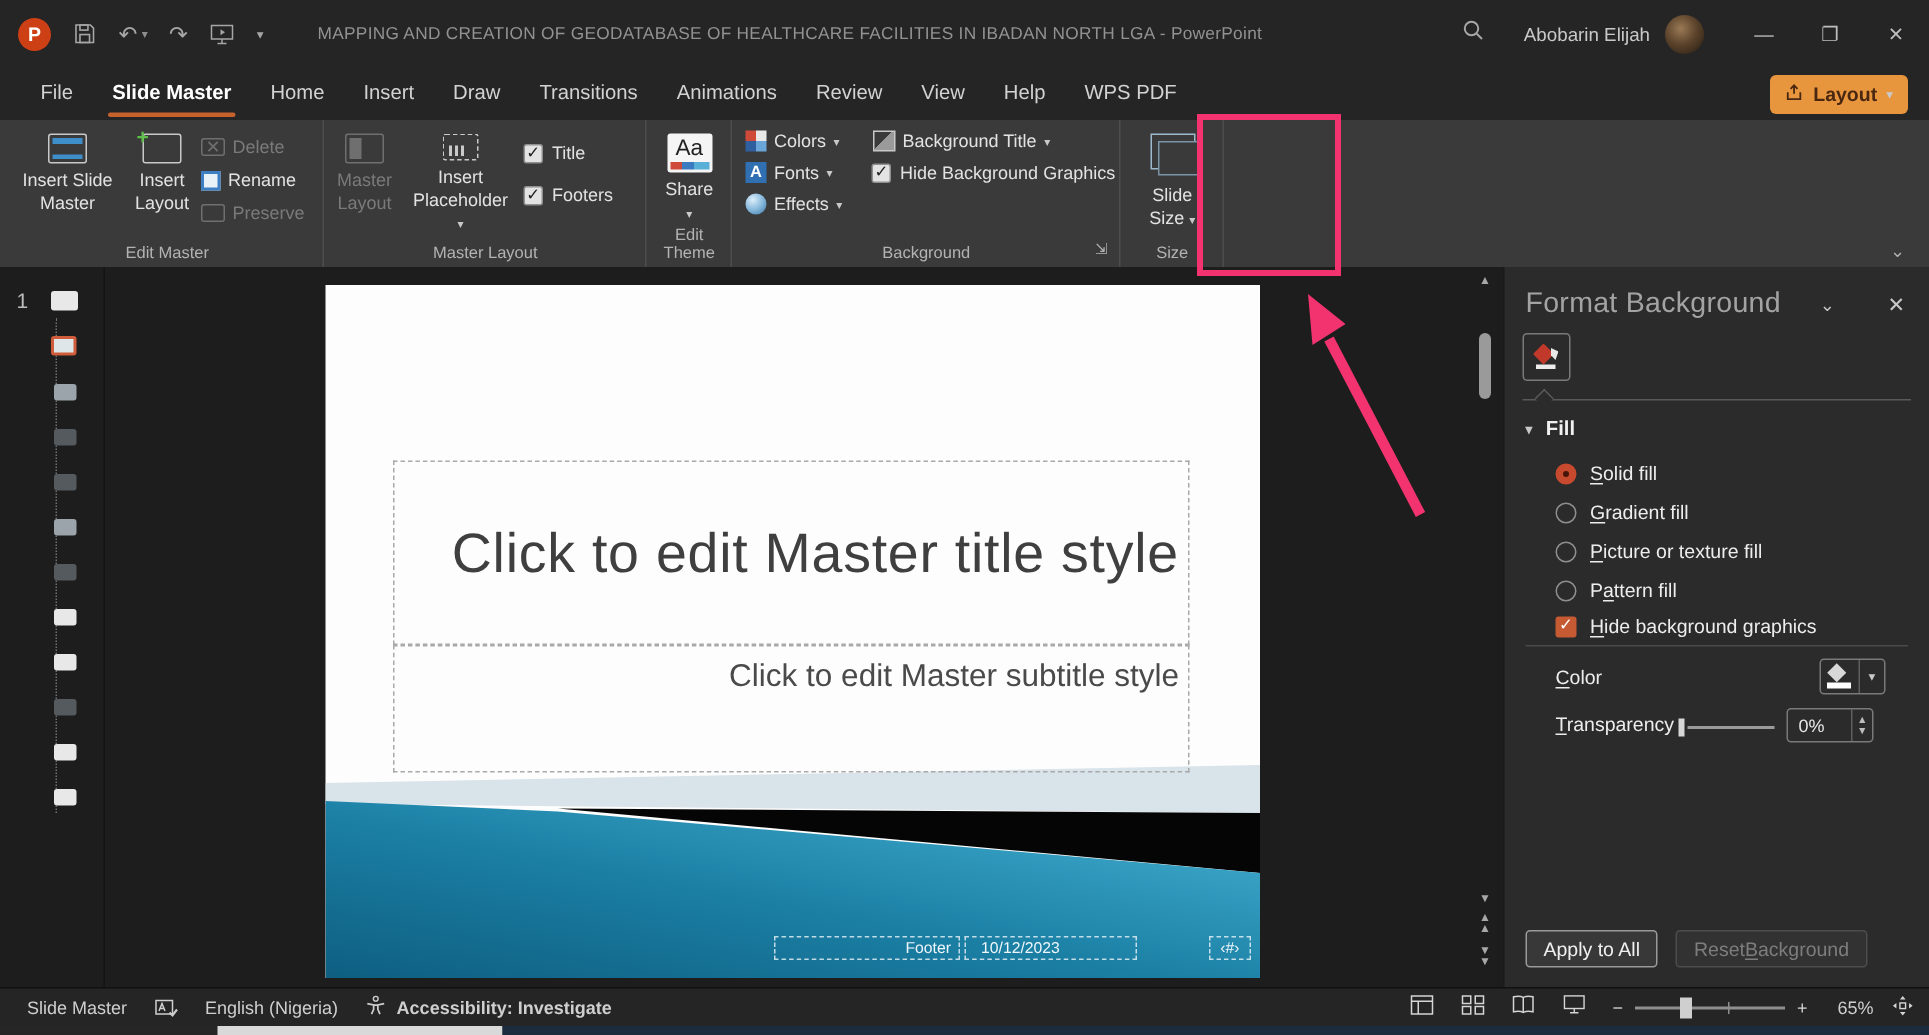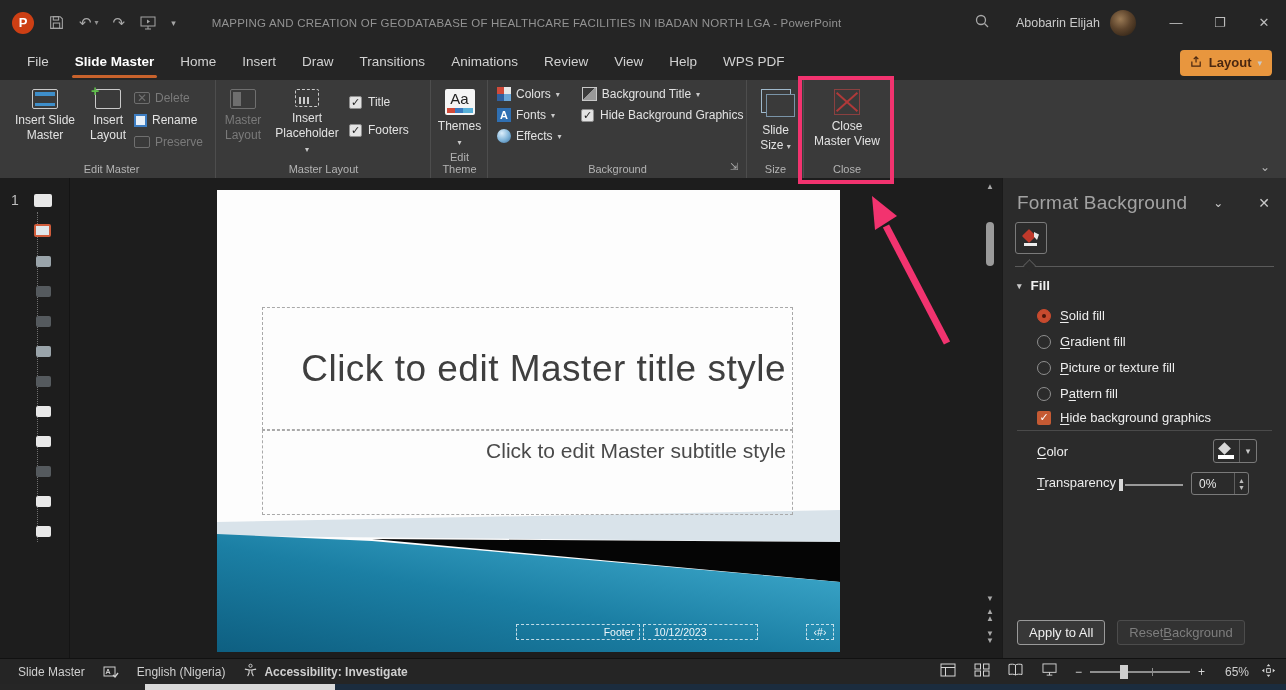--- a/index.html
+++ b/index.html
@@ -292,7 +292,7 @@
       <div class="grp-inner" style="justify-content:center">
         <div class="bigbtn" style="width:52px">
           <div class="themes-ico">Aa</div>
-          <span><span>Themes</span><br><span class="chev">▾</span></span>
+          <span><span>Share</span><br><span class="chev">▾</span></span>
         </div>
       </div>
       <div class="grp-label">Edit Theme</div>

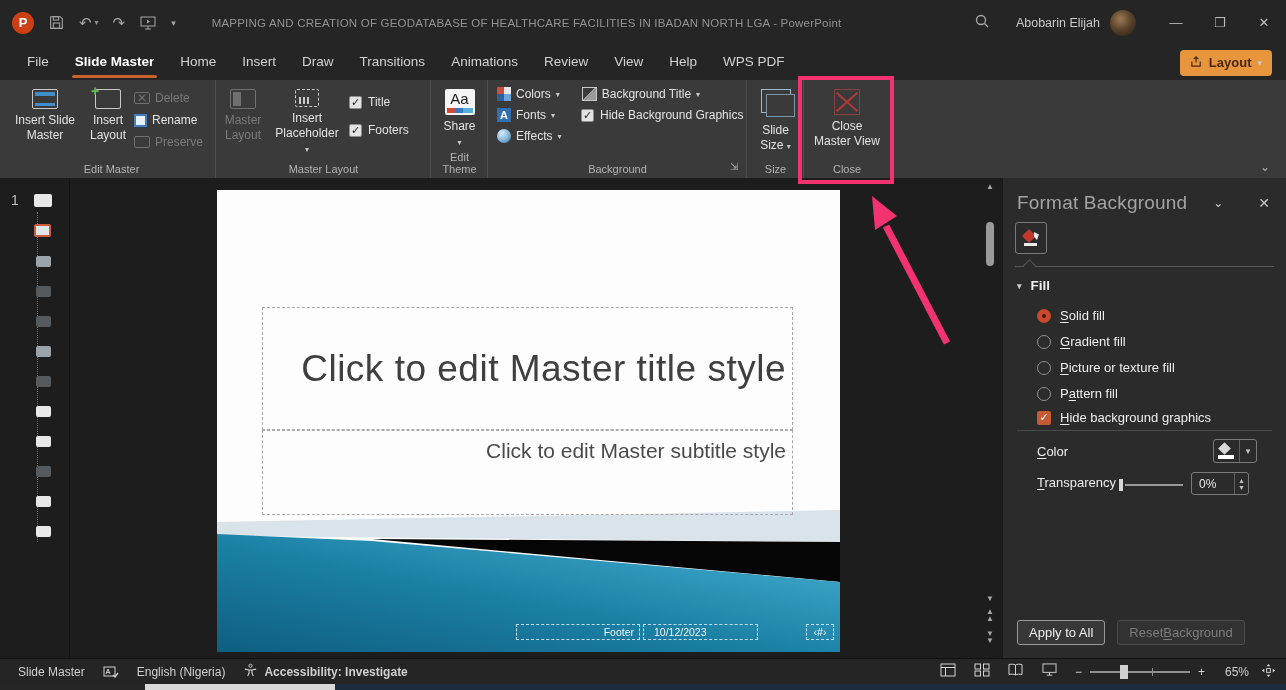--- a/index.html
+++ b/index.html
@@ -338,7 +338,7 @@
       <div class="dlauncher">⇲</div>
     </div>
 
-    <div class="grp" style="left:748px;width:56px;">
+    <div class="grp" style="left:748px;width:68px;">
       <div class="grp-inner" style="justify-content:center">
         <div class="bigbtn" style="width:50px">
           <div class="slidesize-ico"></div>

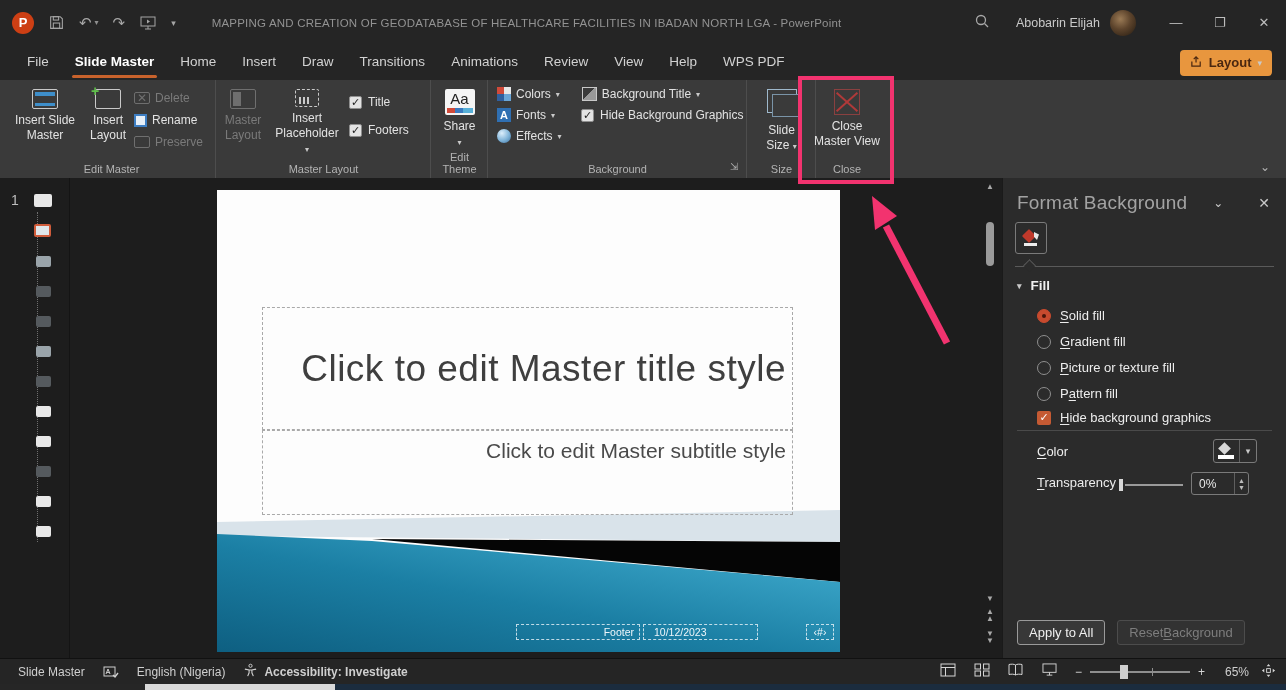--- a/index.html
+++ b/index.html
@@ -348,15 +348,6 @@
       <div class="grp-label">Size</div>
     </div>
 
-    <div class="grp" style="left:803px;width:88px;border-right:none;">
-      <div class="grp-inner" style="justify-content:center">
-        <div class="bigbtn" style="width:78px">
-          <div class="cmv-ico"></div>
-          <span>Close Master View</span>
-        </div>
-      </div>
-      <div class="grp-label">Close</div>
-    </div>
 
     <div class="ribbon-collapse">⌄</div>
   </div>

